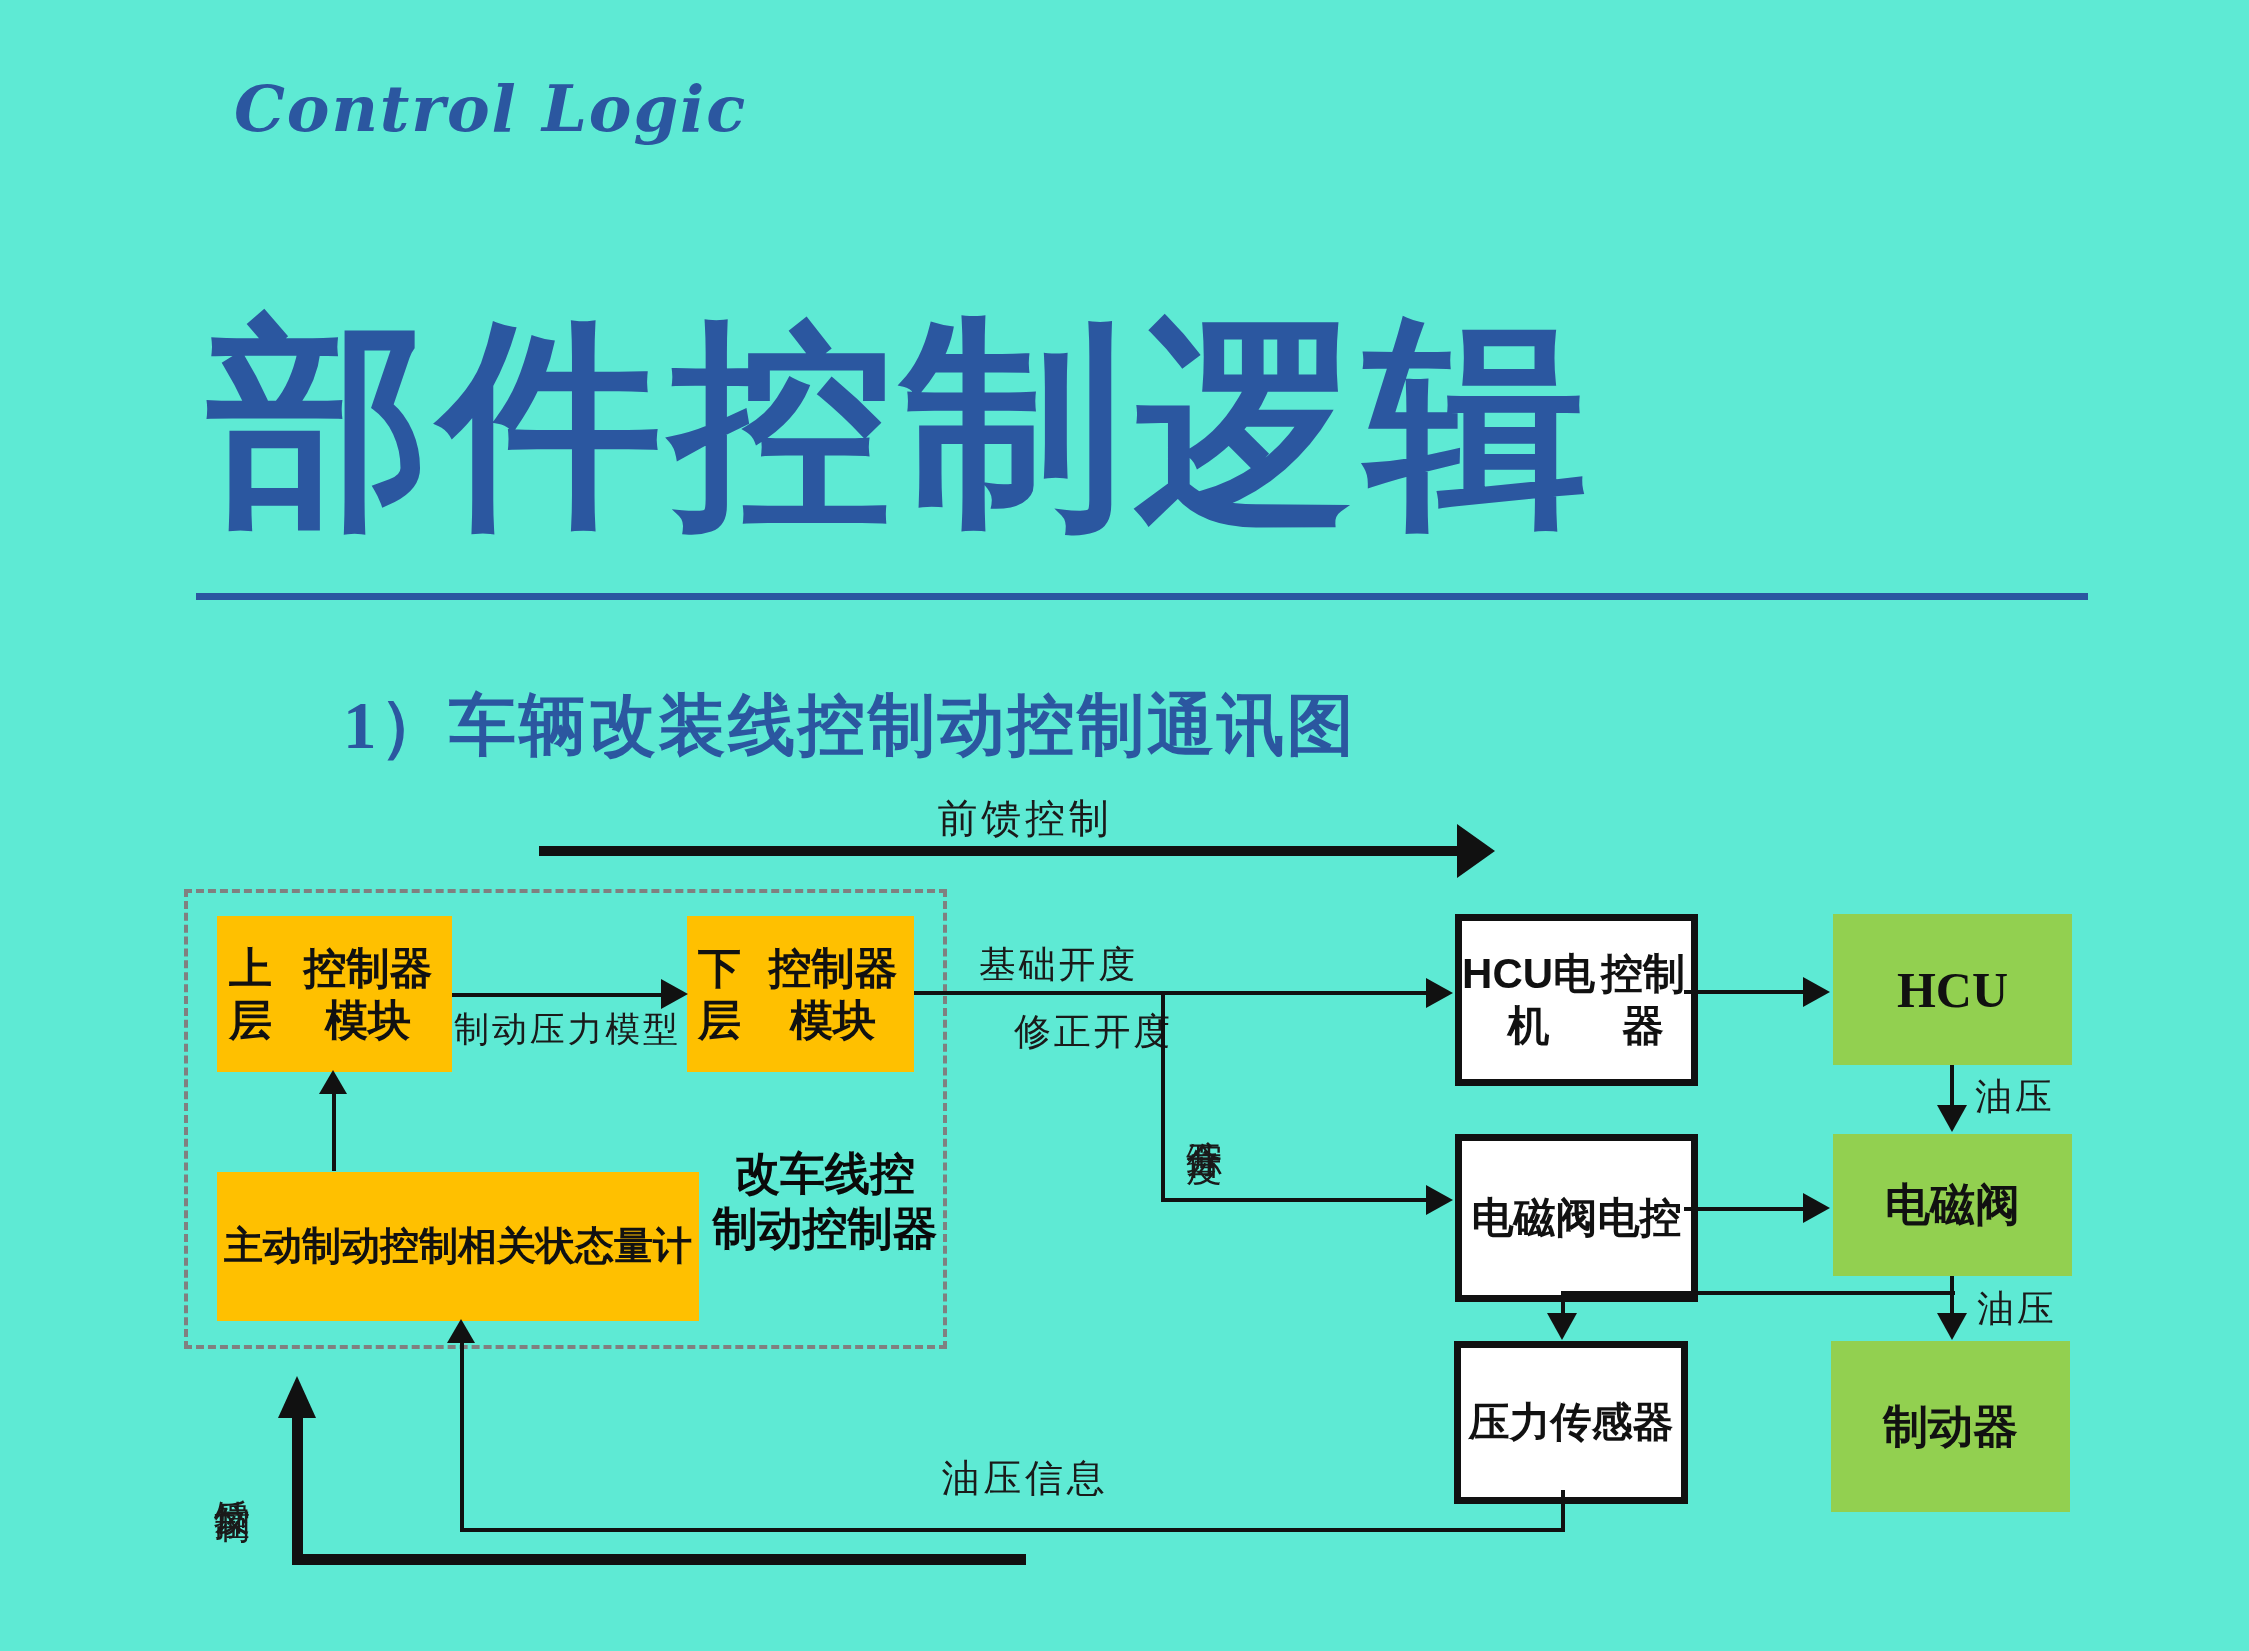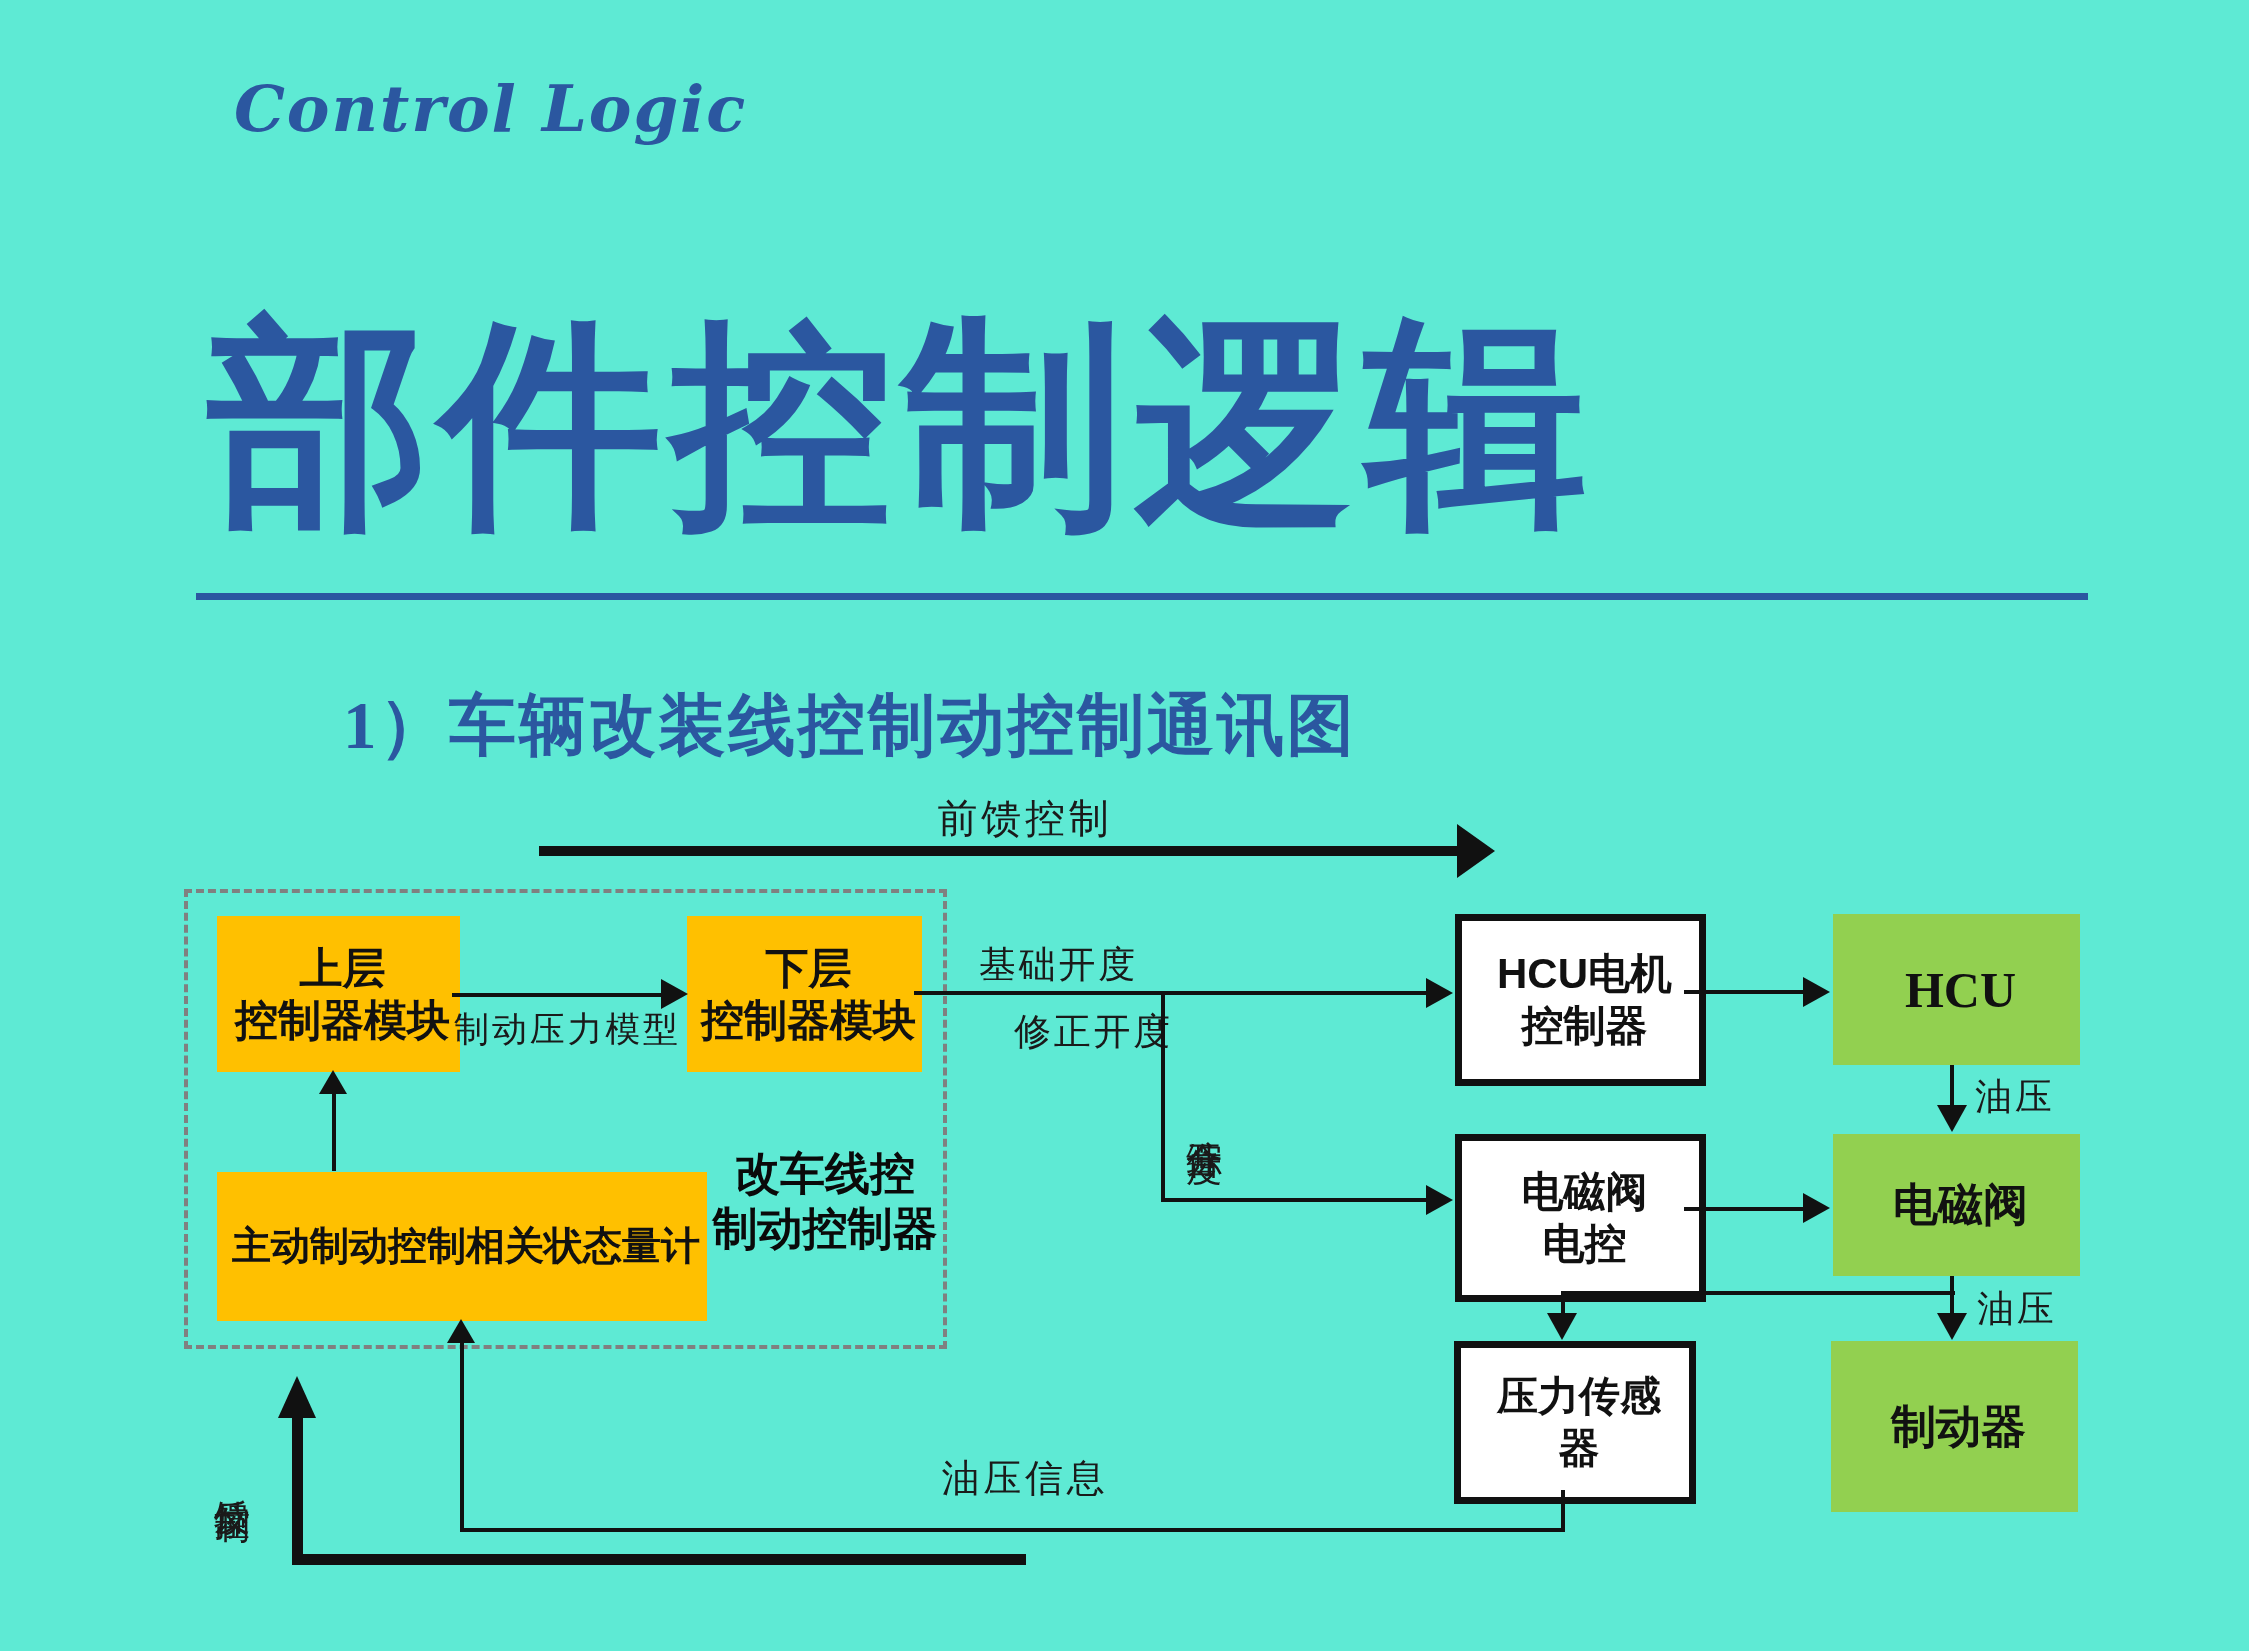--- a/index.html
+++ b/index.html
@@ -26,7 +26,7 @@
   .ah-up-lg{ border-left:19px solid transparent; border-right:19px solid transparent; border-bottom:42px solid var(--line); }
   .ah-dn-sm{ border-left:15px solid transparent; border-right:15px solid transparent; border-top:27px solid var(--line); }
 
-  .bx { position:absolute; display:flex; flex-direction:column; align-items:center; justify-content:center; text-align:center;padding-left:8px; }
+  .bx { position:absolute; display:flex; flex-direction:row; align-items:center; justify-content:center; text-align:center; }
   .obox { background:var(--orange); font-weight:bold; }
   .gbox { background:var(--green); font-weight:bold; }
   .wbox { background:#ffffff; border:7.6px solid var(--line); font-weight:bold; }

